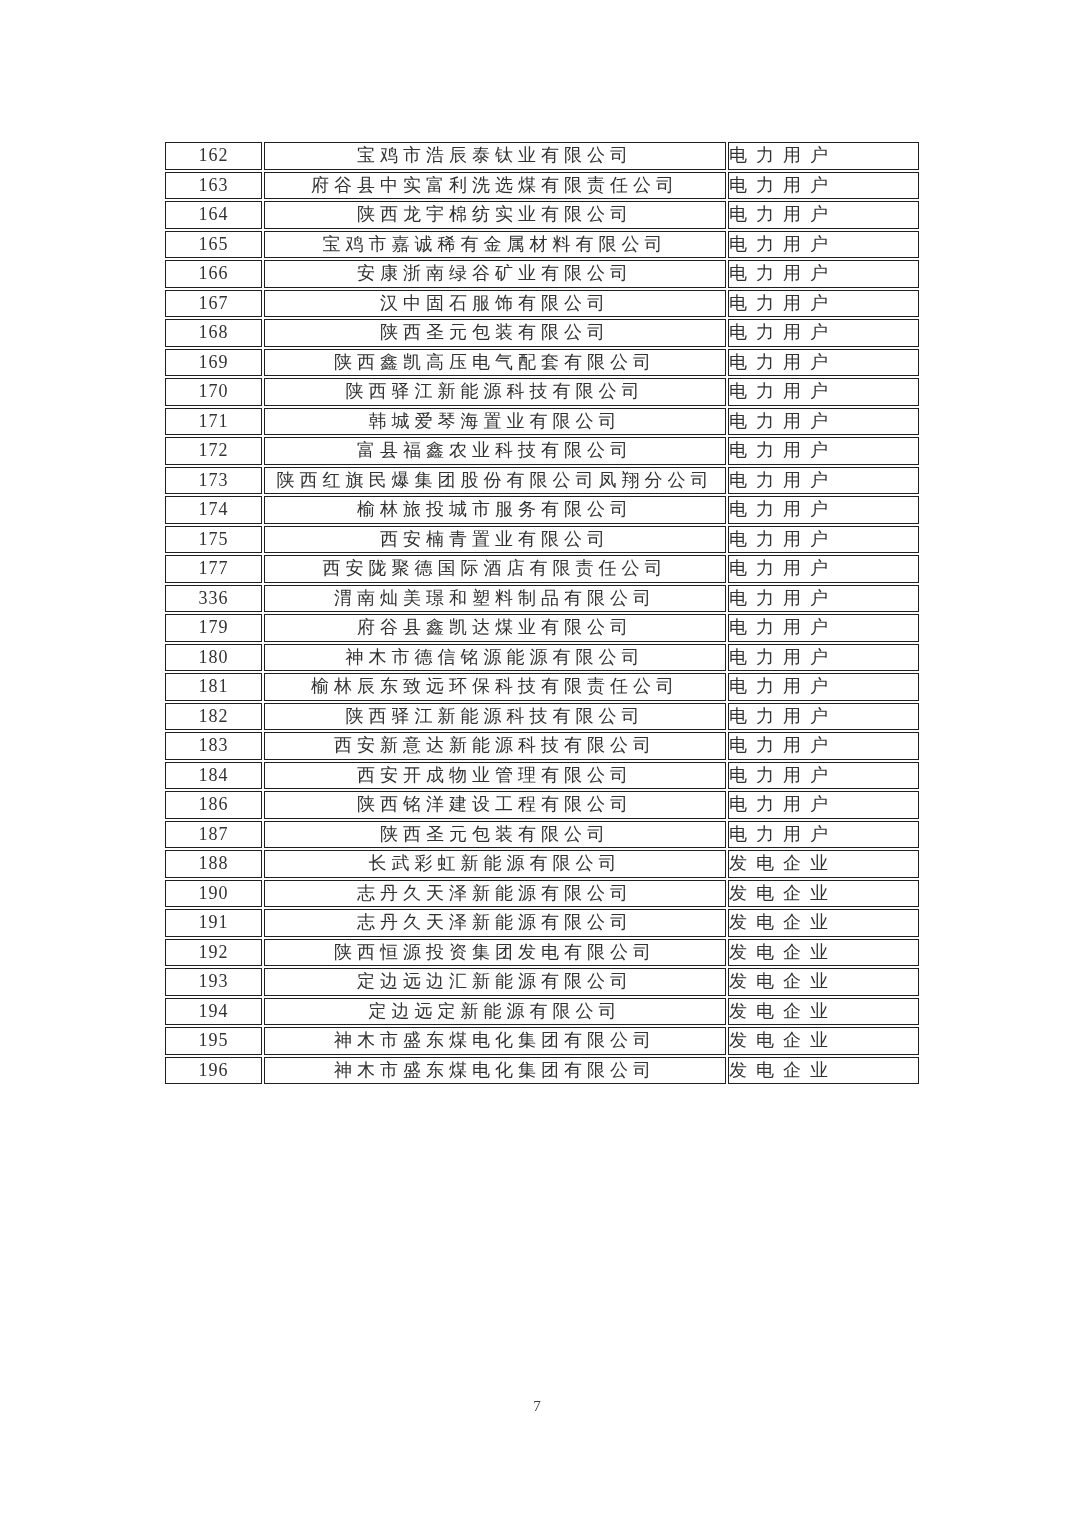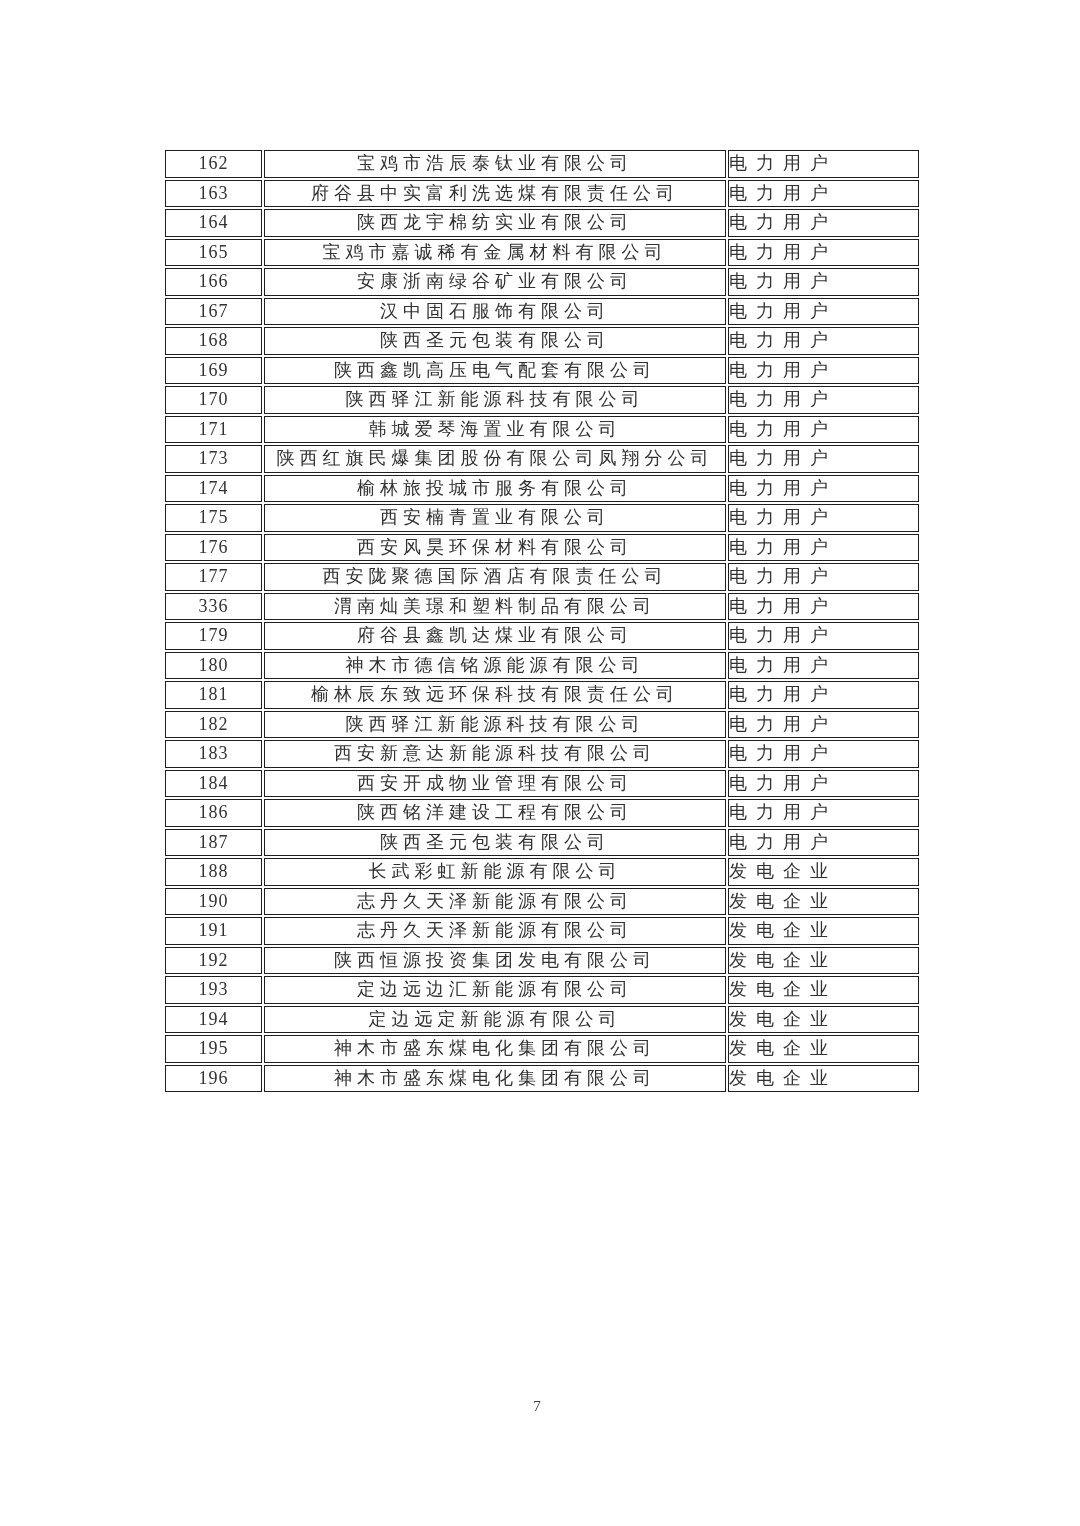--- a/index.html
+++ b/index.html
@@ -22,7 +22,7 @@
   .doc-table-wrap {
     position: absolute;
     left: 163px;
-    top: 148px;
+    top: 140px;
     width: 750px;
   }
   table.company-table {

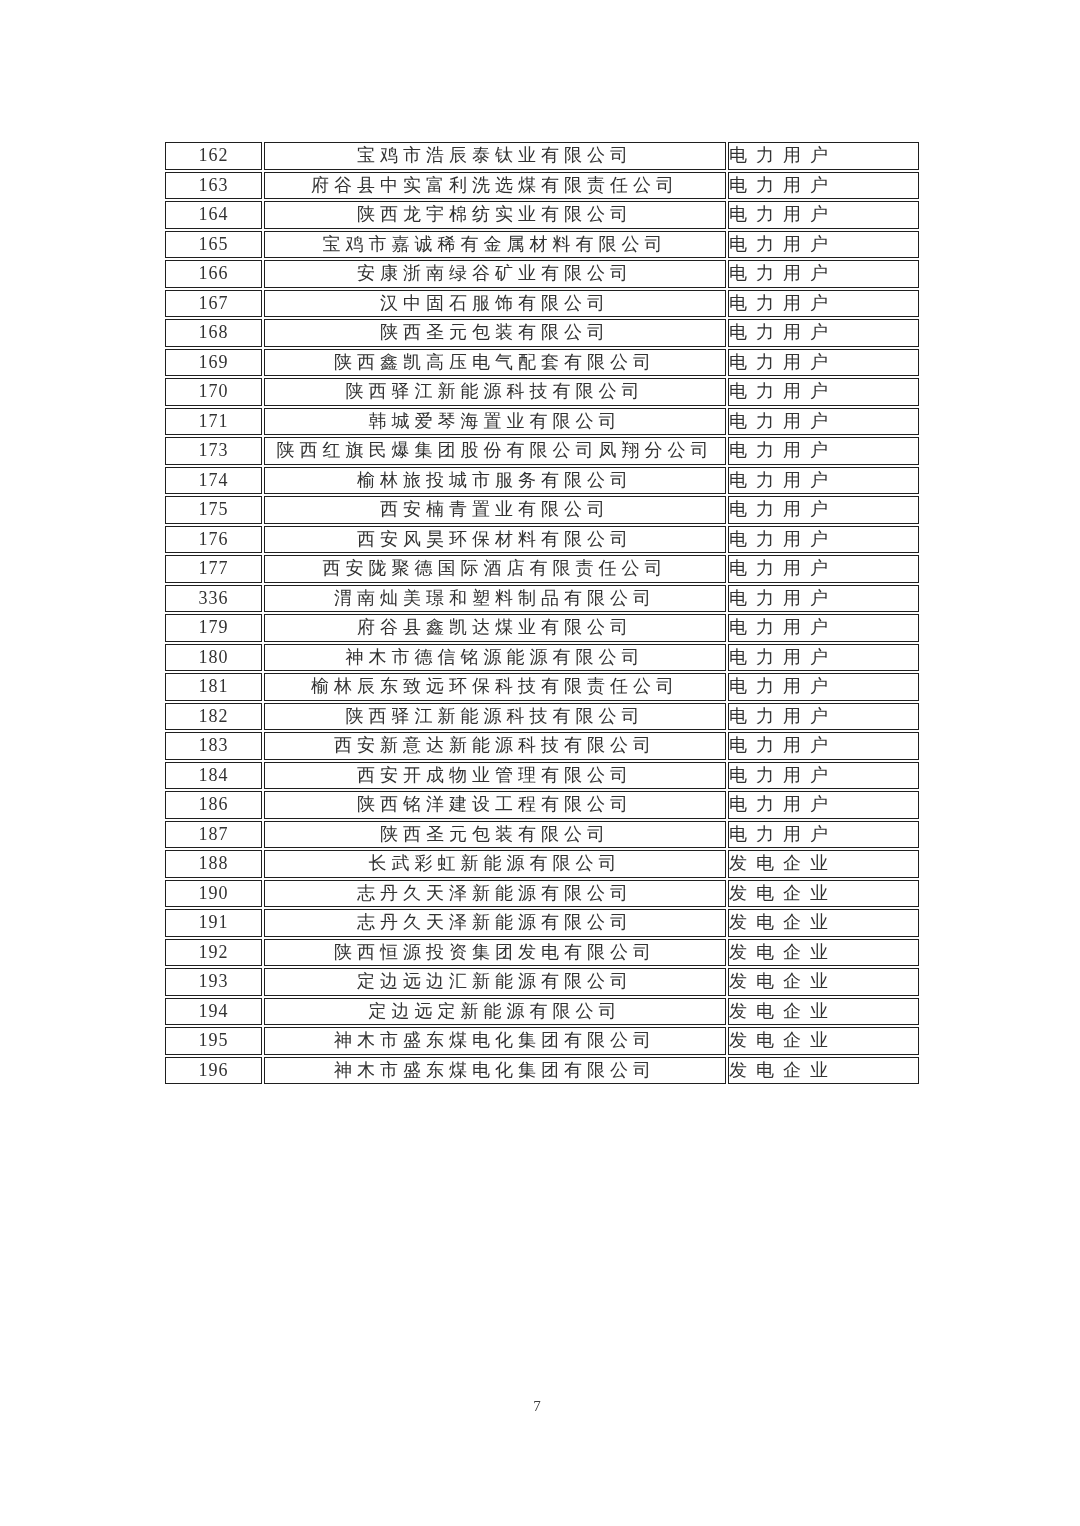--- a/index.html
+++ b/index.html
@@ -131,6 +131,11 @@
             <td class="cell-cat">电力用户</td>
           </tr>
           <tr>
+            <td class="cell-no">172</td>
+            <td class="cell-name">富县福鑫农业科技有限公司</td>
+            <td class="cell-cat">电力用户</td>
+          </tr>
+          <tr>
             <td class="cell-no">173</td>
             <td class="cell-name">陕西红旗民爆集团股份有限公司凤翔分公司</td>
             <td class="cell-cat">电力用户</td>

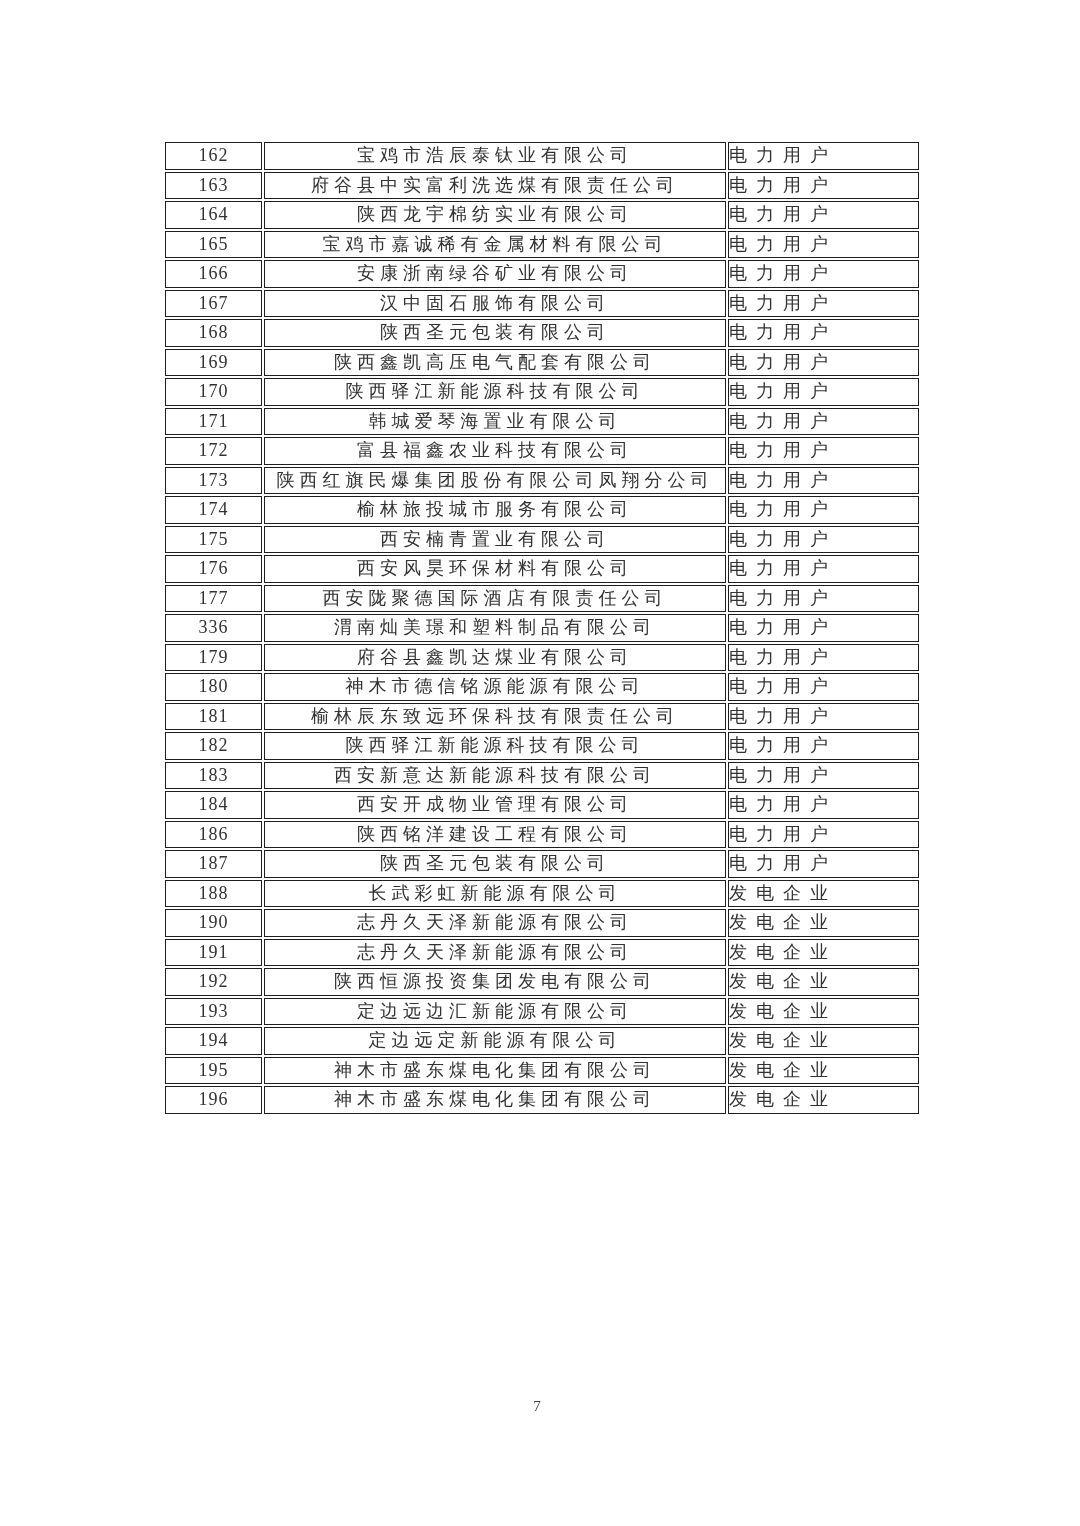--- a/index.html
+++ b/index.html
@@ -151,11 +151,6 @@
             <td class="cell-cat">电力用户</td>
           </tr>
           <tr>
-            <td class="cell-no">176</td>
-            <td class="cell-name">西安风昊环保材料有限公司</td>
-            <td class="cell-cat">电力用户</td>
-          </tr>
-          <tr>
             <td class="cell-no">177</td>
             <td class="cell-name">西安陇聚德国际酒店有限责任公司</td>
             <td class="cell-cat">电力用户</td>

